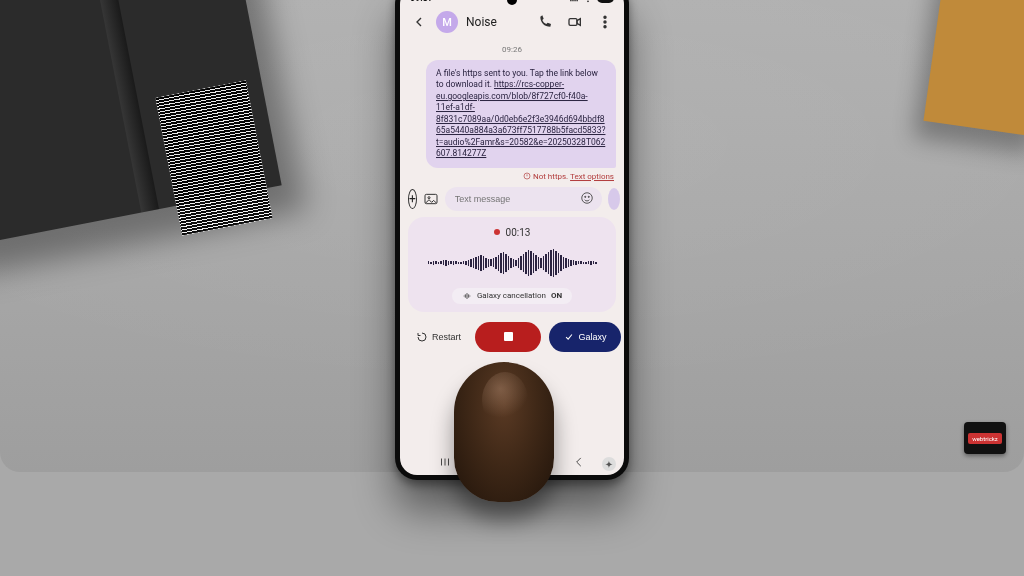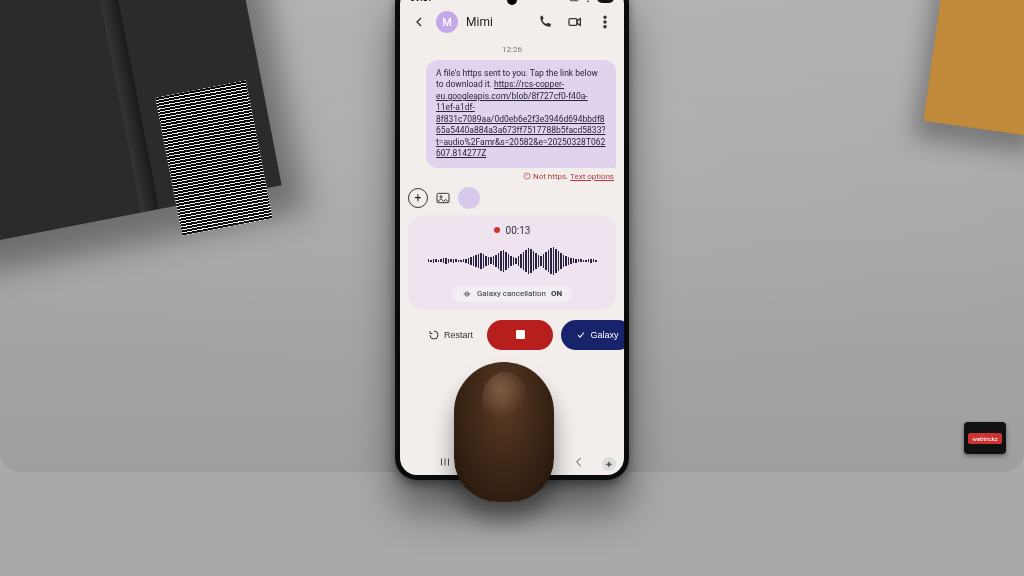--- a/index.html
+++ b/index.html
@@ -329,7 +329,7 @@
         <div class="avatar">
           <span>M</span>
         </div>
-        <div class="contact-name">Mimi</div>
+        <div class="contact-name">Noise</div>
         <div class="iconbtn">
           <svg viewBox="0 0 24 24">
               <path d="M5 4c0 9 6 15 15 15l1-4-5-2-2 2c-3-1-5-3-6-6l2-2-2-5-3 2z" fill="#333" stroke="none"></path>

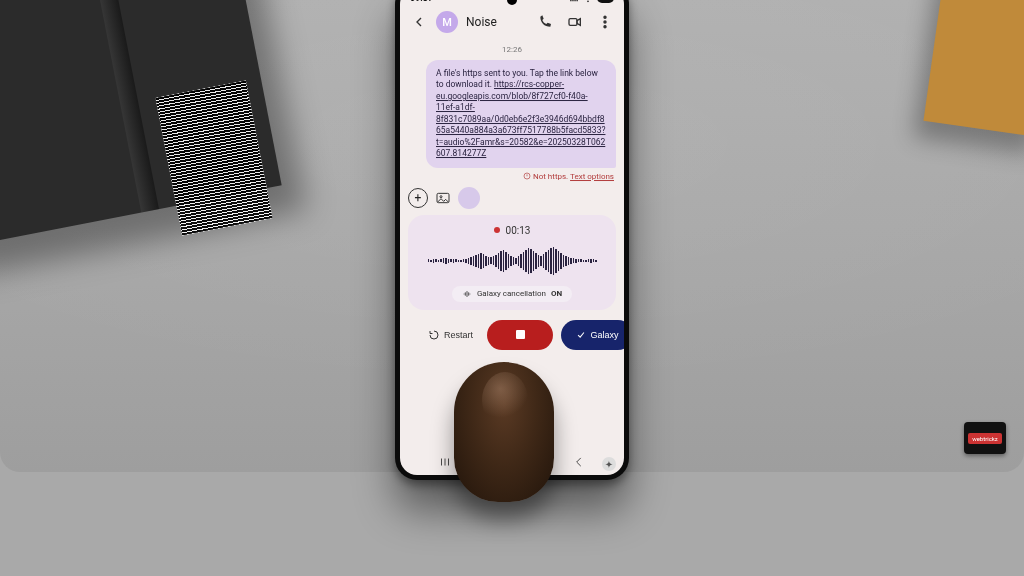--- a/index.html
+++ b/index.html
@@ -351,7 +351,7 @@
       </div>
 
       <div class="conv">
-        <div class="daystamp">12:26</div>
+        <div class="daystamp">09:26</div>
         <div class="bubble">
           <span>A file's https sent to you. Tap the link below to download it.</span>
           <a>https://rcs-copper-eu.googleapis.com/blob/8f727cf0-f40a-11ef-a1df-8f831c7089aa/0d0eb6e2f3e3946d694bbdf865a5440a884a3a673ff7517788b5facd5833?t=audio%2Famr&amp;s=20582&amp;e=20250328T062607.814277Z</a>

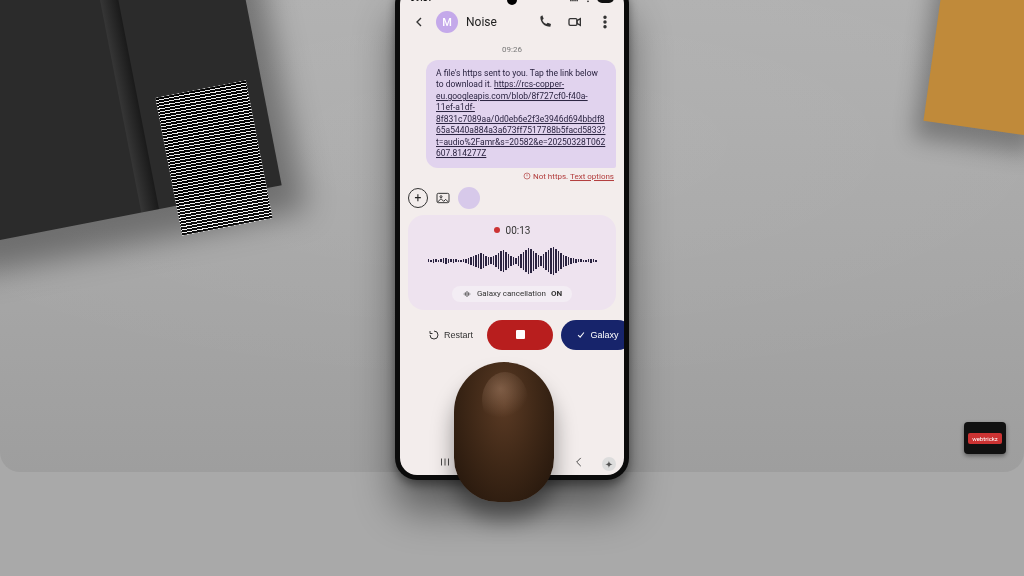--- a/index.html
+++ b/index.html
@@ -374,6 +374,17 @@
               <circle cx="9" cy="10" r="1.5"></circle>
               <path d="M4 18l5-5 4 4 3-3 4 4"></path>
             </svg>
+        </div>
+        <div class="compose-pill">
+          <input placeholder="Text message" style="">
+          <span class="emj">
+            <svg viewBox="0 0 24 24">
+                <circle cx="12" cy="12" r="9"></circle>
+                <circle cx="9" cy="10" r="1" fill="#444"></circle>
+                <circle cx="15" cy="10" r="1" fill="#444"></circle>
+                <path d="M8 15c1 1.5 2.5 2 4 2s3-.5 4-2"></path>
+              </svg>
+          </span>
         </div>
         <div class="mic-active">
           <svg viewBox="0 0 24 24">

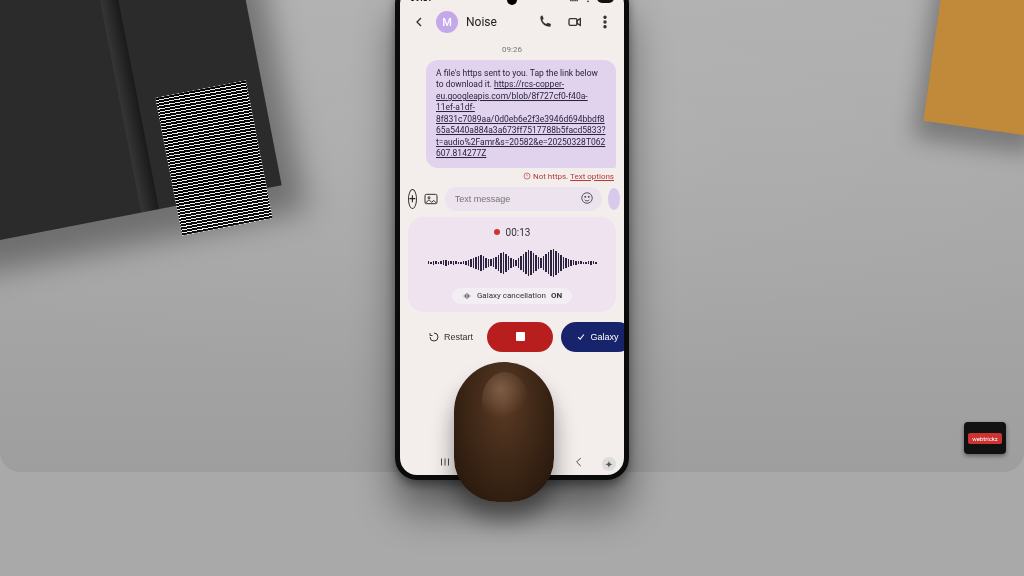--- a/index.html
+++ b/index.html
@@ -232,7 +232,6 @@
     display:flex; gap:8px;
     padding:10px 10px 6px;
     align-items:center;
-    margin-left:12px;
   }
   .btn-restart{
     display:flex; align-items:center; gap:4px;

